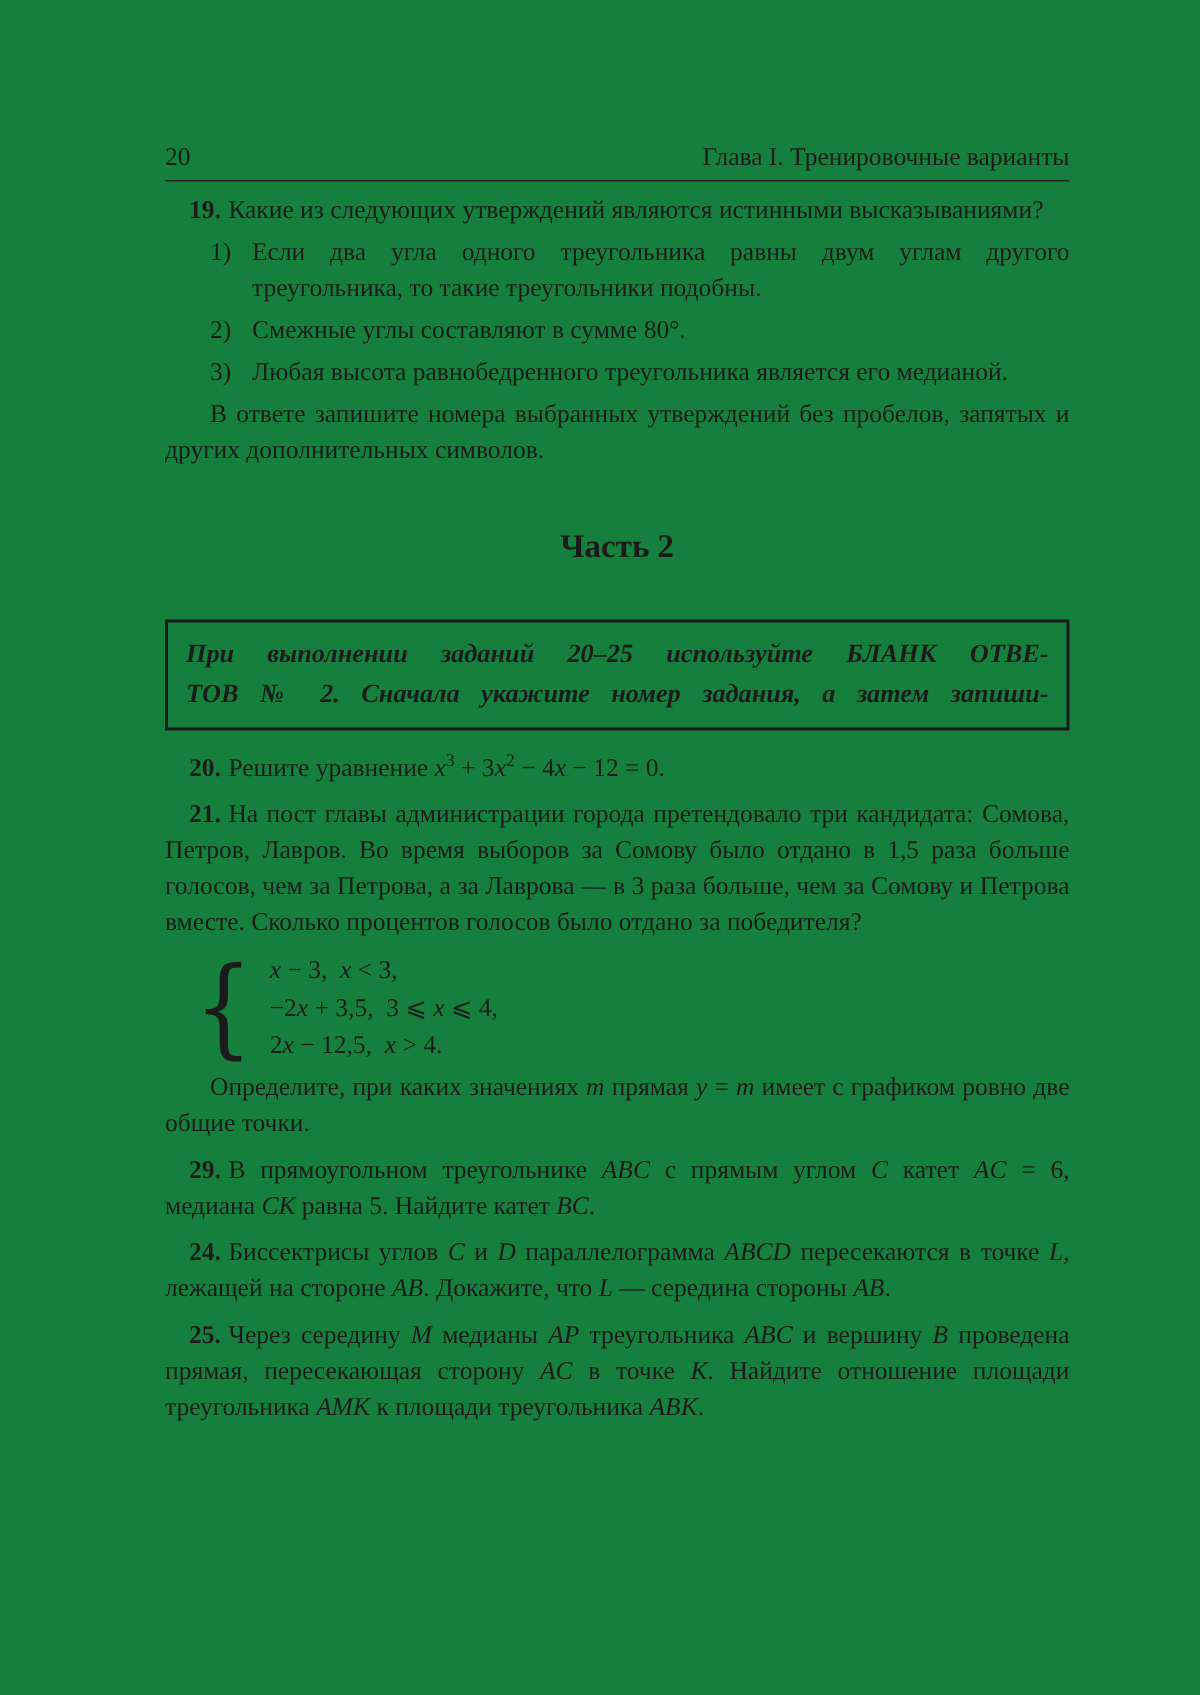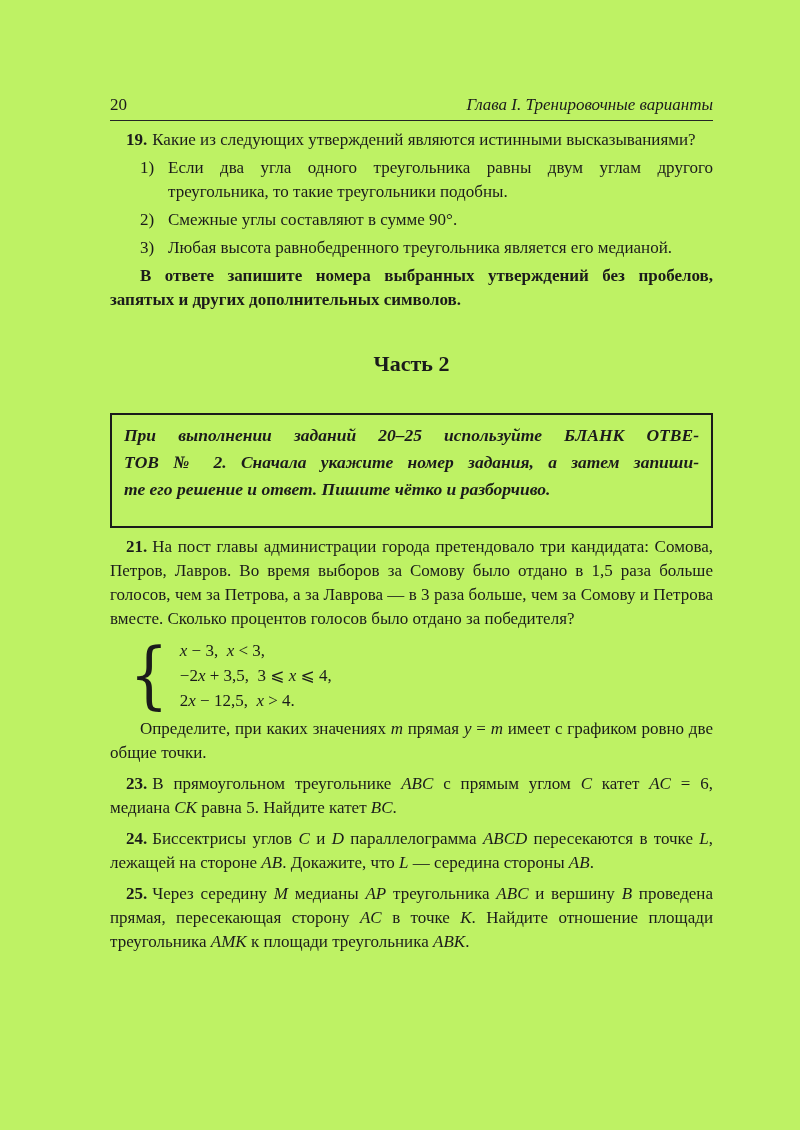--- a/index.html
+++ b/index.html
@@ -12,7 +12,7 @@
     width: 800px;
     height: 1130px;
     box-sizing: border-box;
-    background: #bef264;
+    background: #15803d;
     color: #1b1b1b;
     font-family: "Liberation Serif", "DejaVu Serif", serif;
     font-size: 17px;

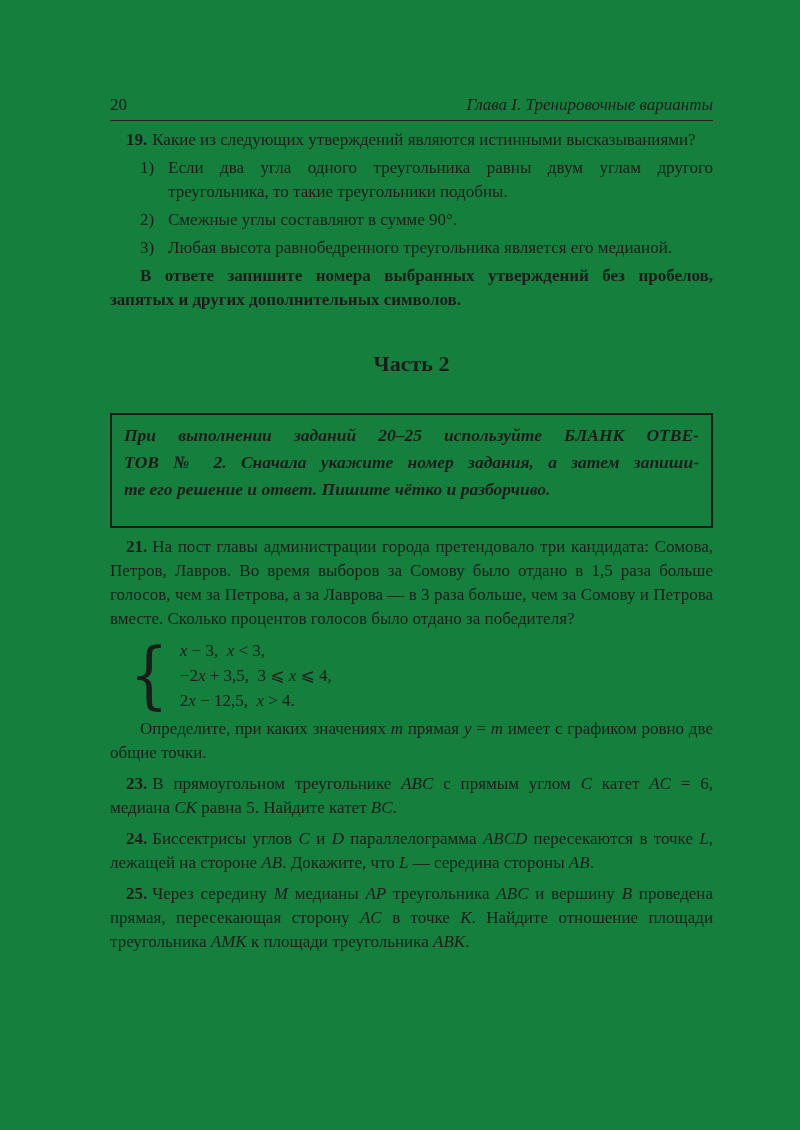--- a/index.html
+++ b/index.html
@@ -28,7 +28,7 @@
     border-bottom: 1.6px solid #252525;
     padding-bottom: 3px;
   }
-  .chapter-title { font-style: italic; }
+  .chapter-title { }
   
   .prob {
     margin: 7px 0 0 0;

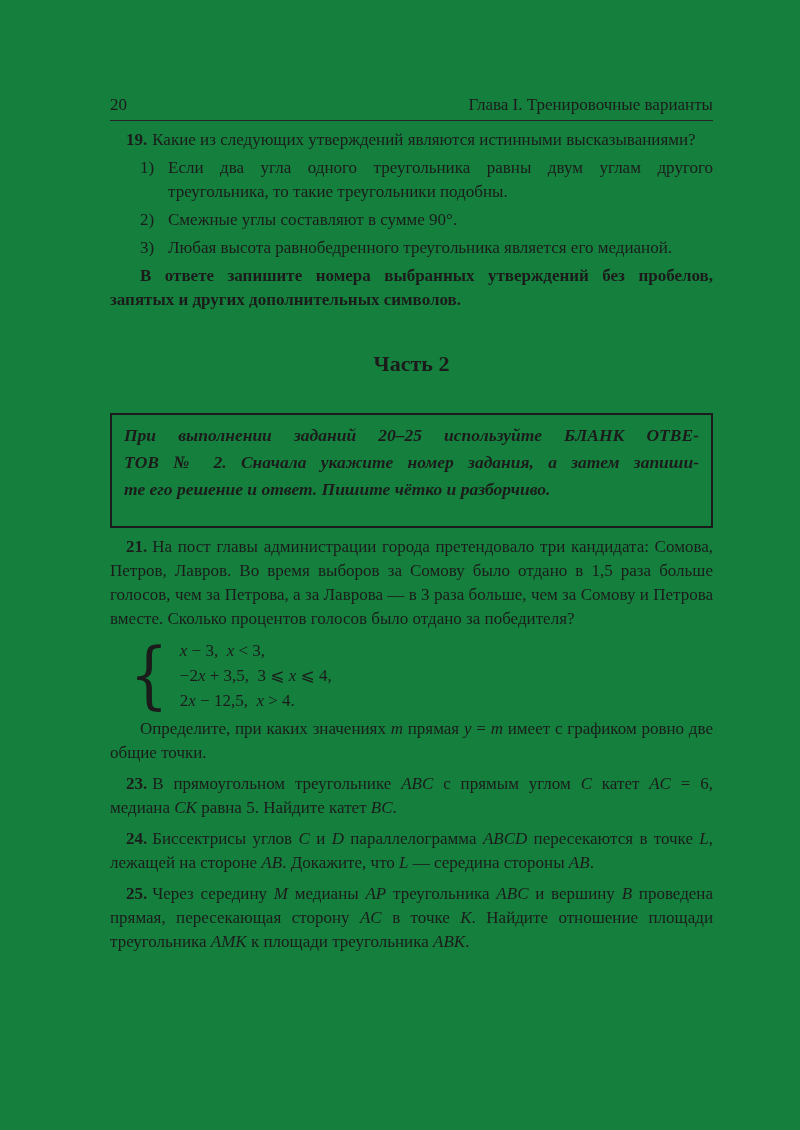--- a/index.html
+++ b/index.html
@@ -115,7 +115,7 @@
     </div>
     <div class="item">
       <span class="item-marker">2)</span>
-      <span class="item-text">Смежные углы составляют в сумме 90°.</span>
+      <span class="item-text">Смежные углы составляют в сумме 80°.</span>
     </div>
     <div class="item">
       <span class="item-marker">3)</span>

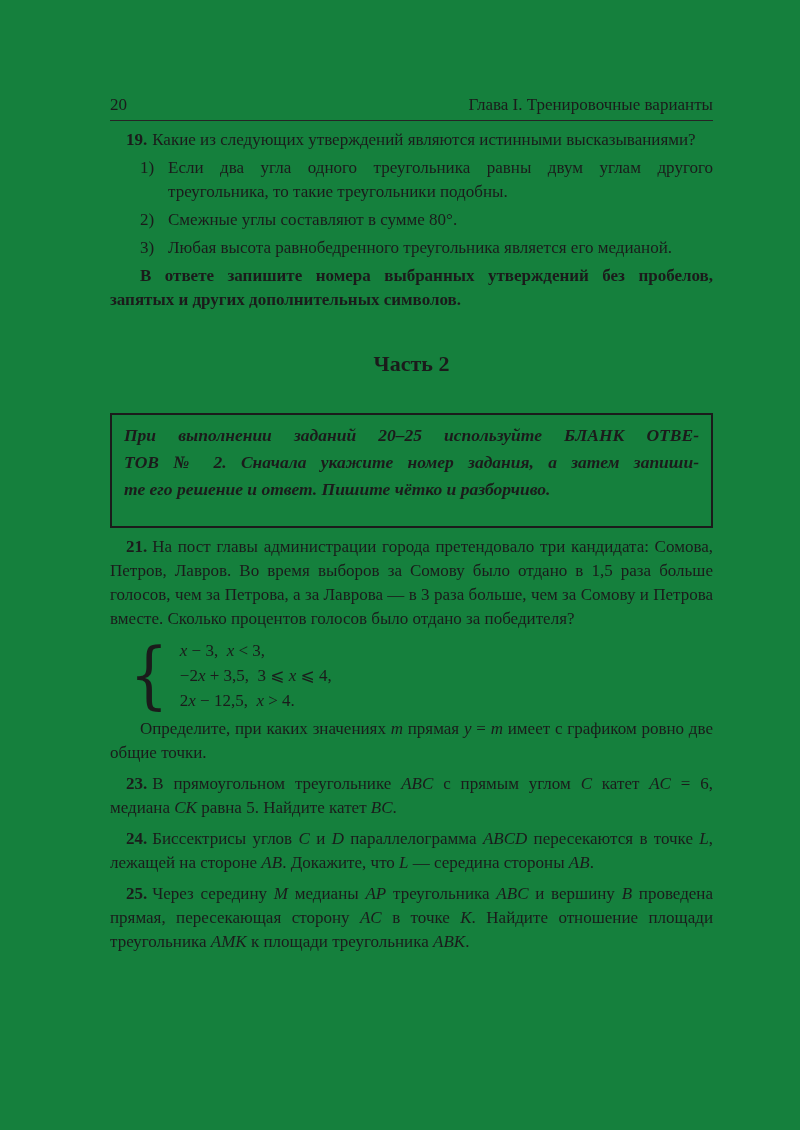--- a/index.html
+++ b/index.html
@@ -49,7 +49,7 @@
   .item { display: flex; margin-top: 4px; }
   .item-marker { flex: none; width: 28px; margin-left: 30px; }
   .item-text { flex: 1; text-align: justify; }
-  .note { text-indent: 30px; margin-top: 4px; font-weight: bold; }
+  .note { text-indent: 30px; margin-top: 4px; }
   .answer-row { margin-top: 13px; text-indent: 30px; text-align: left; }
   .answer-blank {
     display: inline-block;

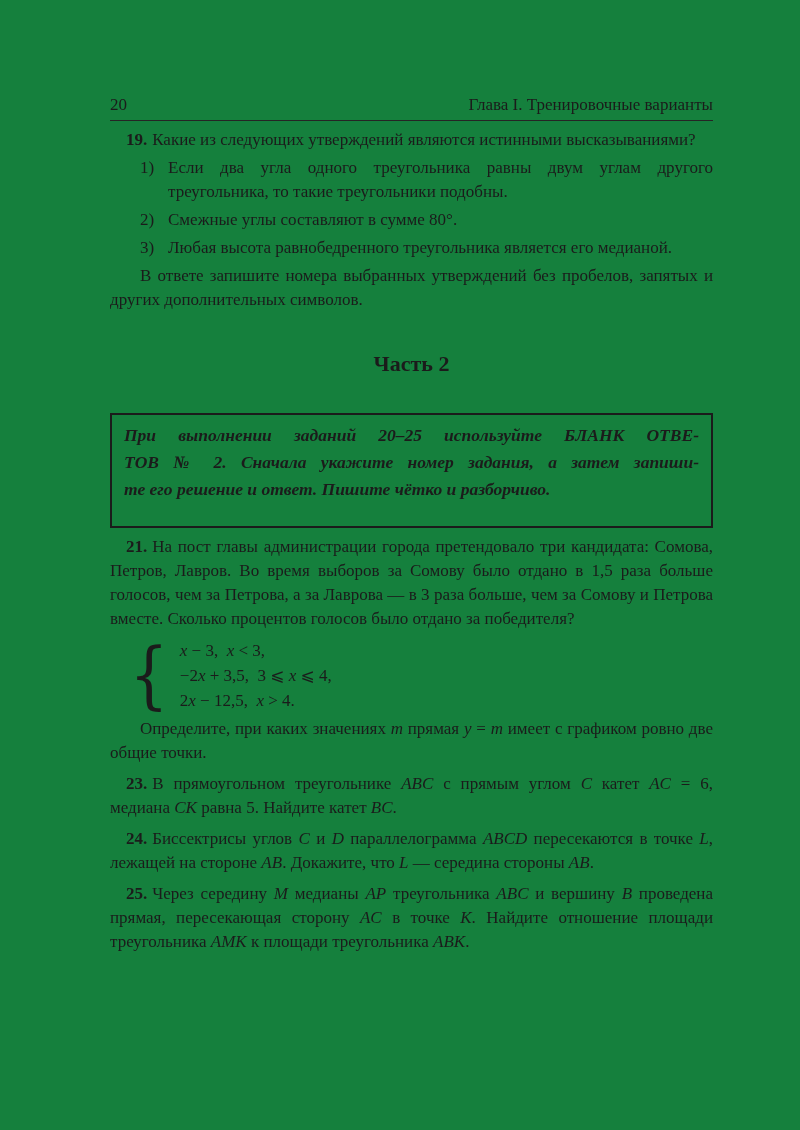--- a/index.html
+++ b/index.html
@@ -70,7 +70,7 @@
   .instruction-box {
     margin-top: 37px;
     border: 2px solid #1b1b1b;
-    padding: 7px 12px 23px 12px;
+    padding: 7px 12px 9px 12px;
     font-weight: bold;
     font-style: italic;
     font-size: 17.5px;

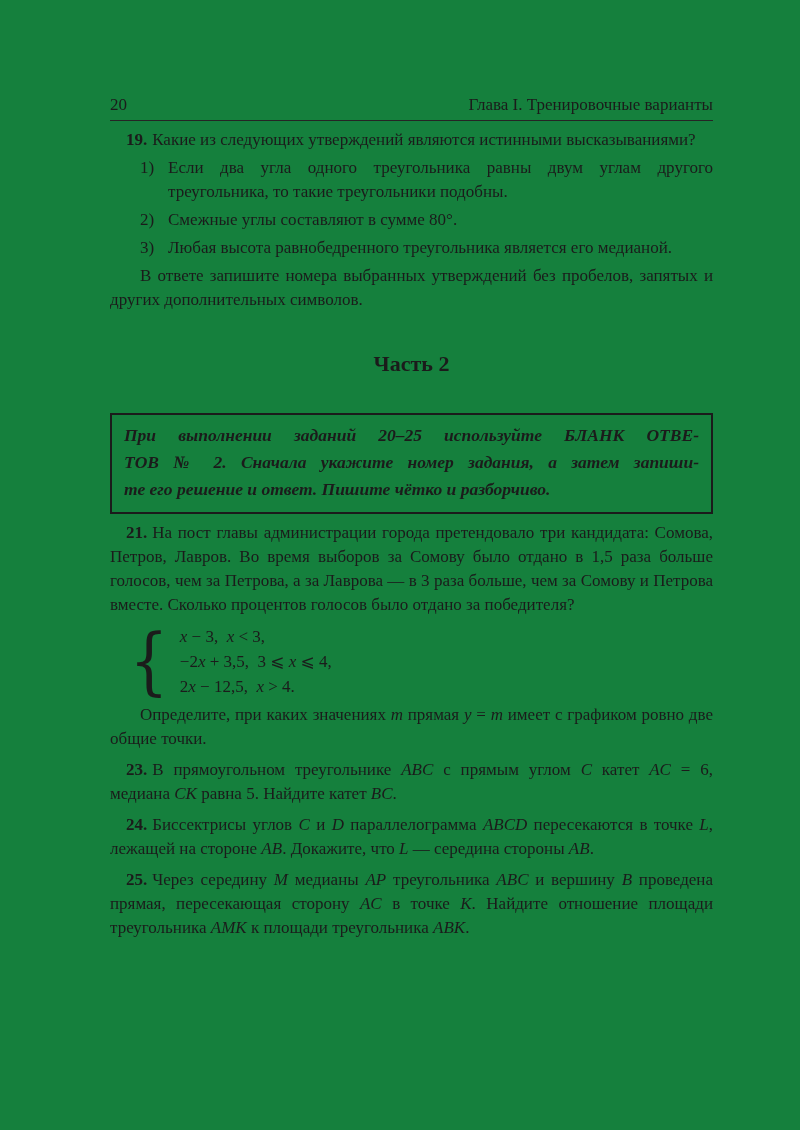--- a/index.html
+++ b/index.html
@@ -131,7 +131,6 @@
   <div class="instruction-box">
     <div class="jline">При выполнении заданий 20–25 используйте БЛАНК ОТВЕ-</div>
     <div class="jline">ТОВ № 2. Сначала укажите номер задания, а затем запиши-</div>
-    <div class="jline last">те его решение и ответ. Пишите чётко и разборчиво.</div>
   </div>
 
 

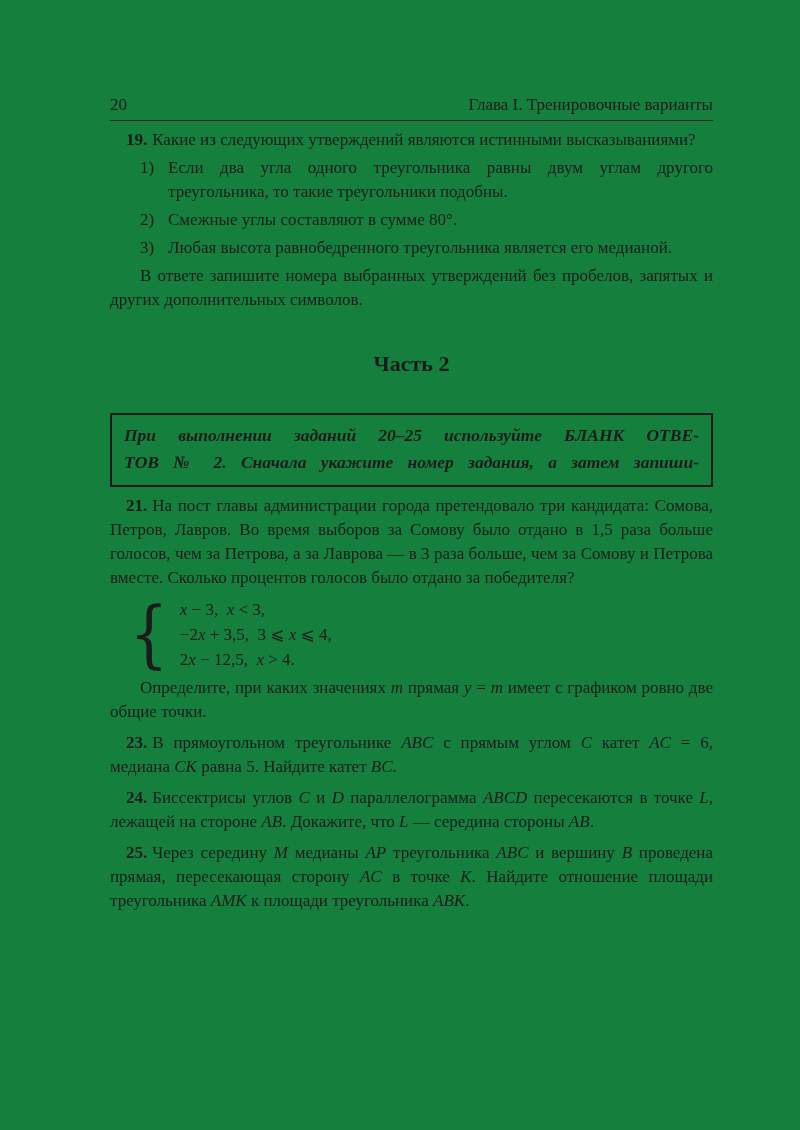--- a/index.html
+++ b/index.html
@@ -133,6 +133,7 @@
     <div class="jline">ТОВ № 2. Сначала укажите номер задания, а затем запиши-</div>
   </div>
 
+  <p class="prob" style="margin-top:13px"><span class="pnum">20.</span><span><span>Решите уравнение </span><span class="math">x</span><sup>3</sup><span> + 3</span><span class="math">x</span><sup>2</sup><span> − 4</span><span class="math">x</span><span> − 12 = 0.</span></span></p>
 
   <p class="prob"><span class="pnum">21.</span><span>На пост главы администрации города претендовало три кандидата: Сомова, Петров, Лавров. Во время выборов за Сомову было отдано в 1,5 раза больше голосов, чем за Петрова, а за Лаврова — в 3 раза больше, чем за Сомову и Петрова вместе. Сколько процентов голосов было отдано за победителя?</span></p>
 

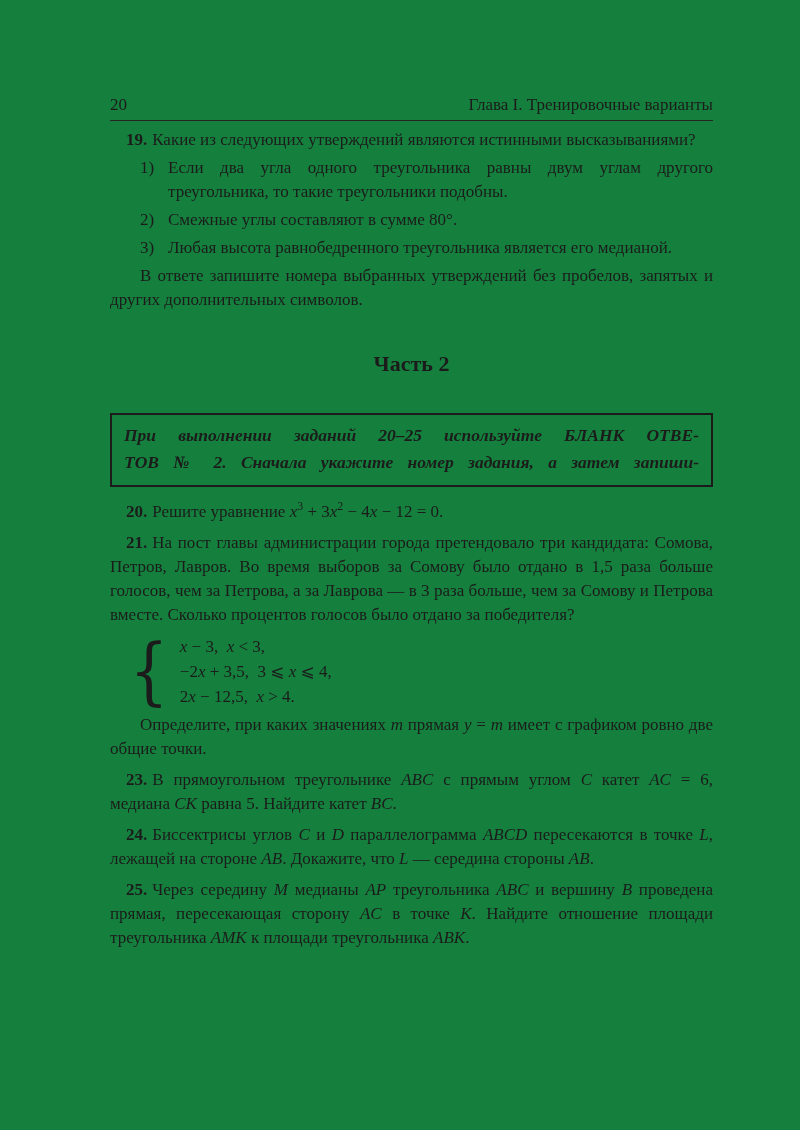--- a/index.html
+++ b/index.html
@@ -147,7 +147,7 @@
   </div>
   <p class="prob followup"><span>Определите, при каких значениях </span><span class="math">m</span><span> прямая </span><span class="math">y</span><span> = </span><span class="math">m</span><span> имеет с графиком ровно две общие точки.</span></p>
 
-  <p class="prob"><span class="pnum">23.</span><span><span>В прямоугольном треугольнике </span><span class="math">ABC</span><span> с прямым углом </span><span class="math">C</span><span> катет </span><span class="math">AC</span><span> = 6, медиана </span><span class="math">CK</span><span> равна 5. Найдите катет </span><span class="math">BC</span><span>.</span></span></p>
+  <p class="prob"><span class="pnum">29.</span><span><span>В прямоугольном треугольнике </span><span class="math">ABC</span><span> с прямым углом </span><span class="math">C</span><span> катет </span><span class="math">AC</span><span> = 6, медиана </span><span class="math">CK</span><span> равна 5. Найдите катет </span><span class="math">BC</span><span>.</span></span></p>
 
   <p class="prob"><span class="pnum">24.</span><span><span>Биссектрисы углов </span><span class="math">C</span><span> и </span><span class="math">D</span><span> параллелограмма </span><span class="math">ABCD</span><span> пересекаются в точке </span><span class="math">L</span><span>, лежащей на стороне </span><span class="math">AB</span><span>. Докажите, что </span><span class="math">L</span><span> — середина стороны </span><span class="math">AB</span><span>.</span></span></p>
 

